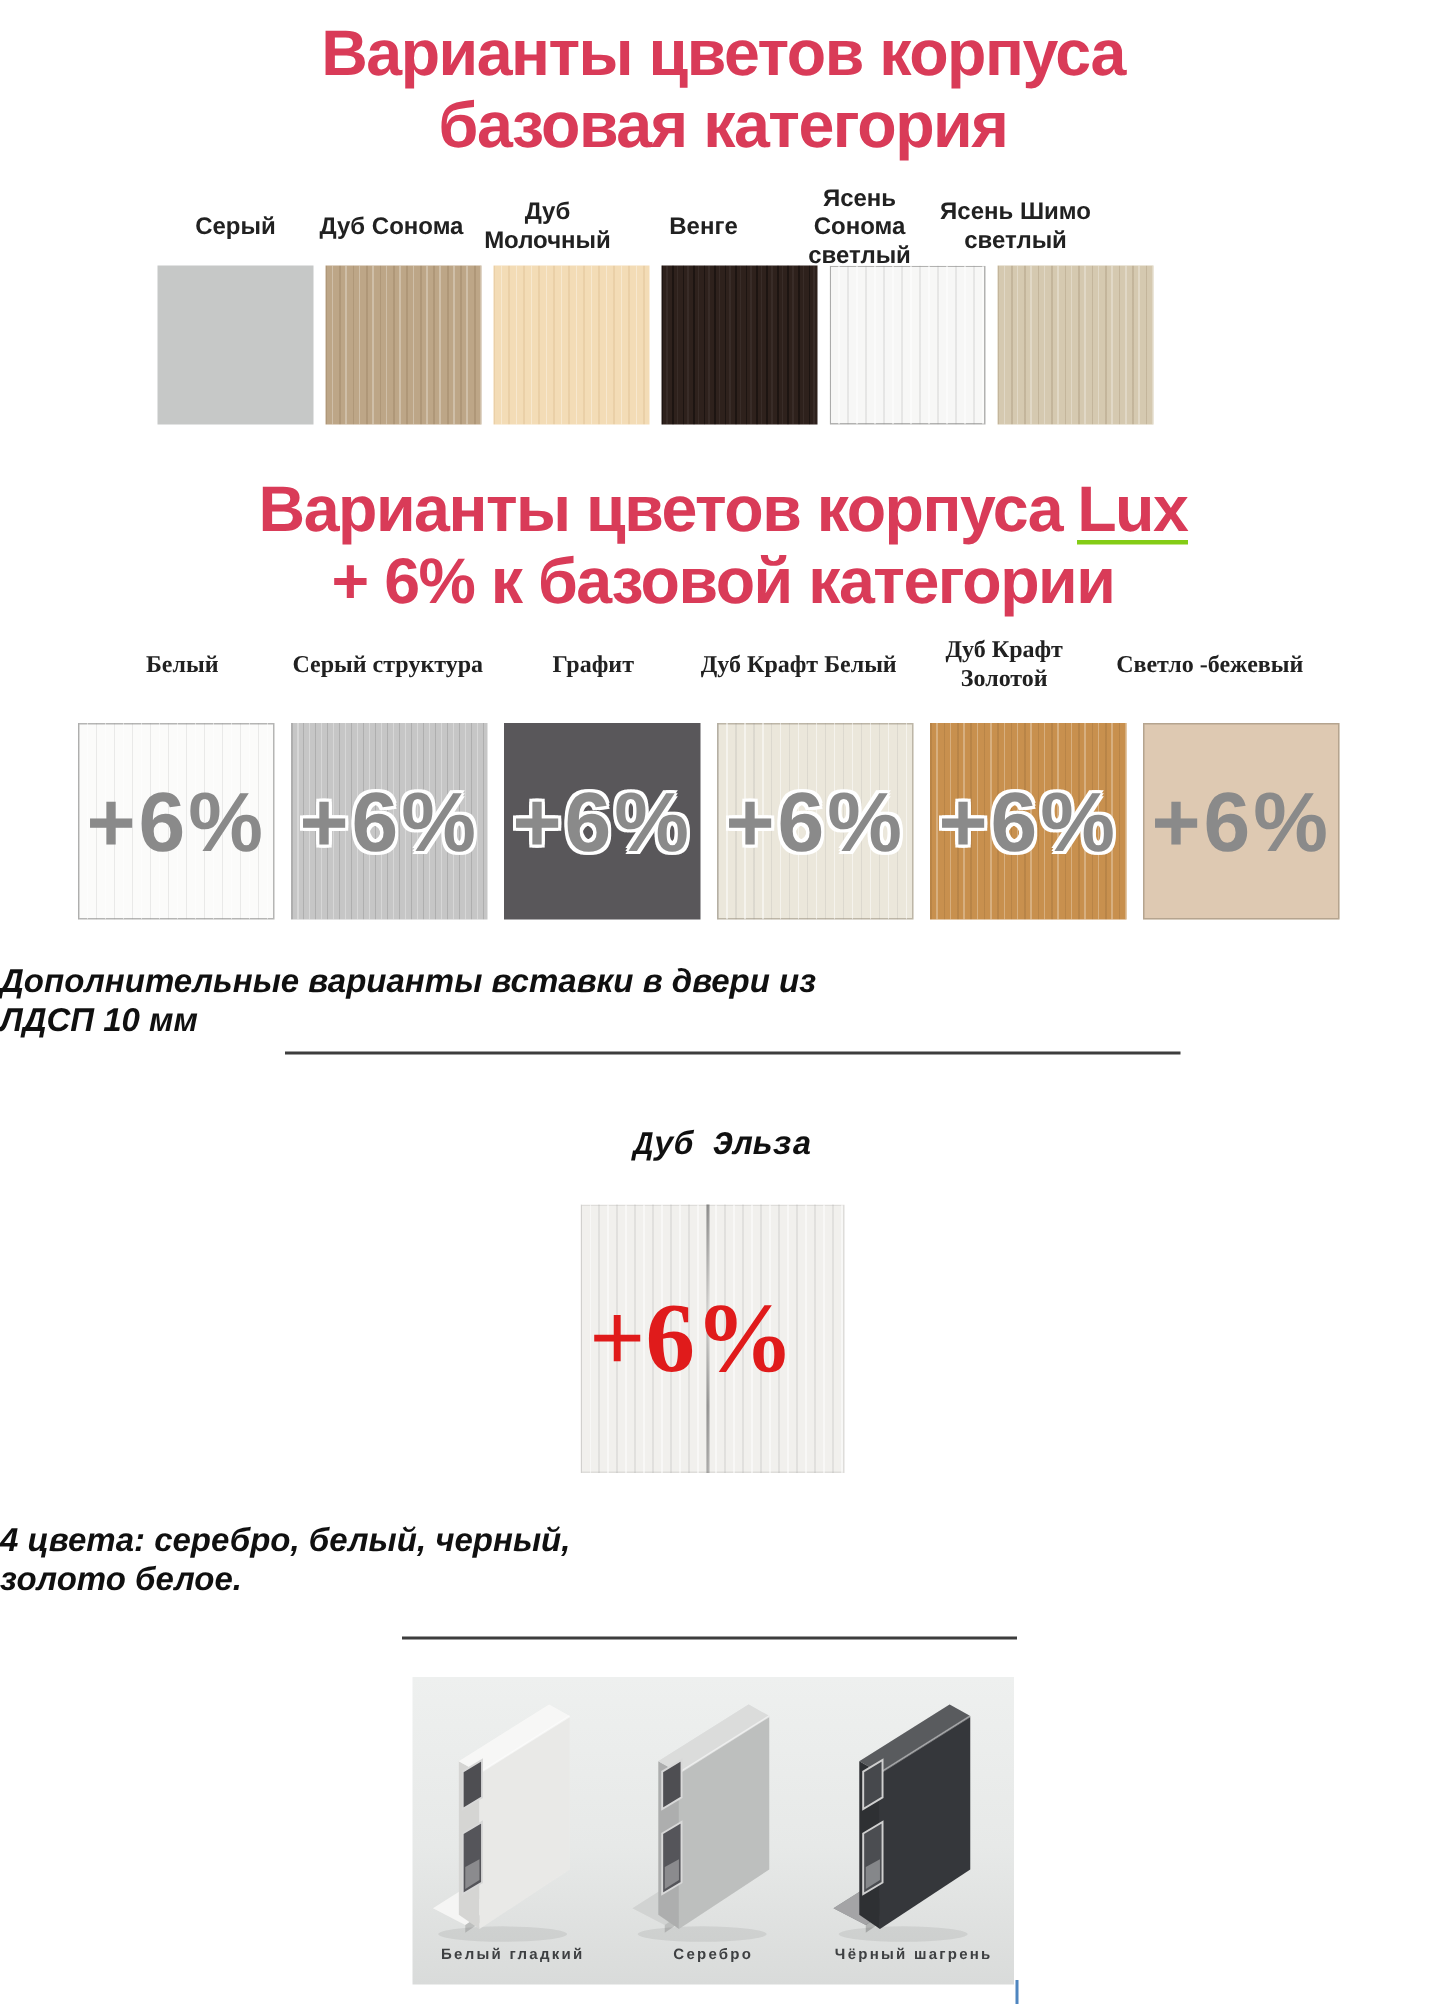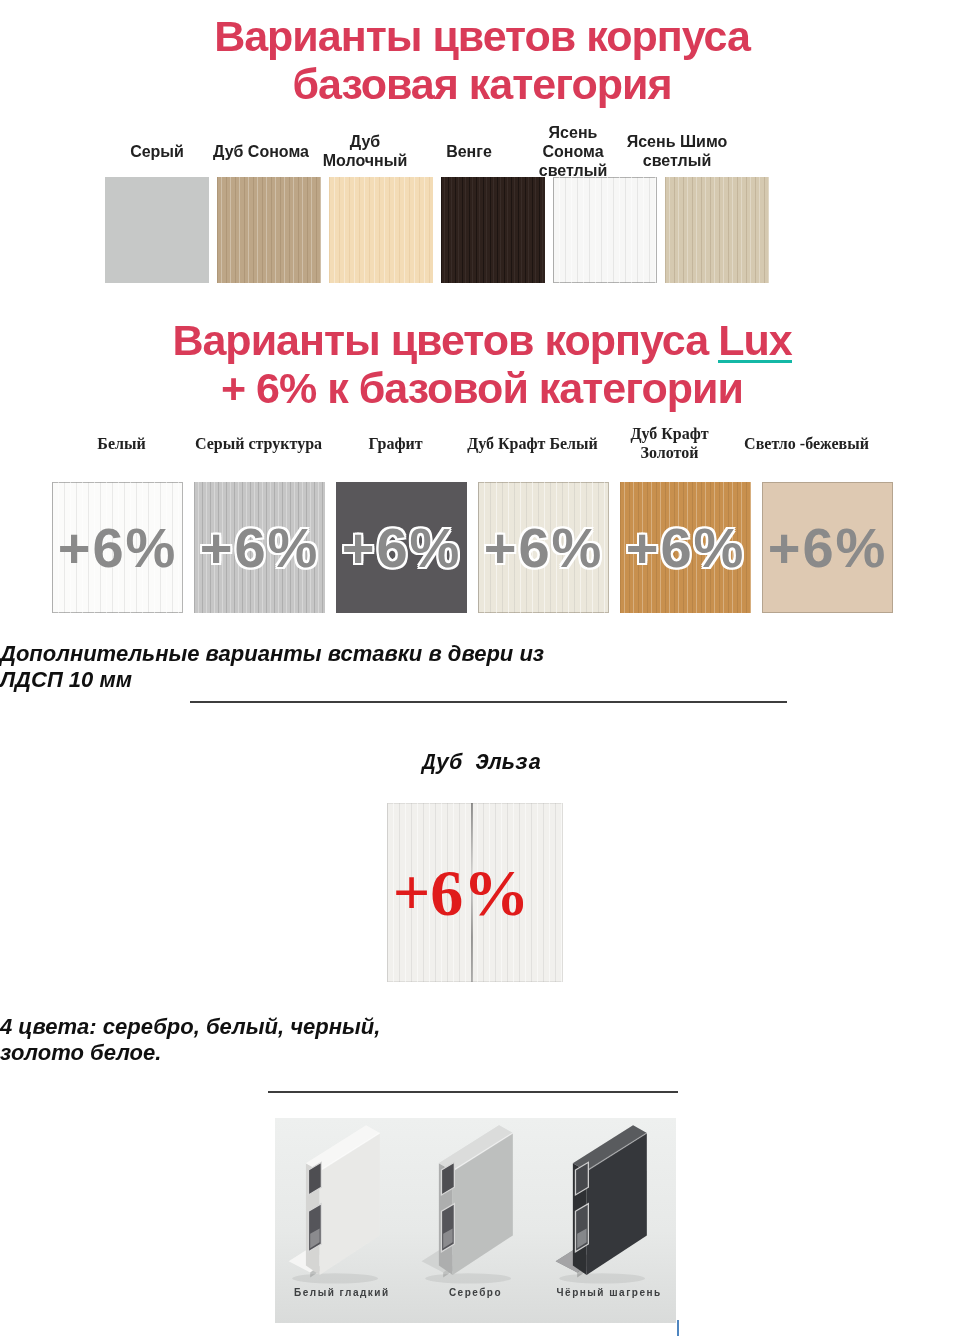--- a/index.html
+++ b/index.html
@@ -15,7 +15,7 @@
   }
   .title-base{top:12px;}
   .title-lux{top:308px;}
-  .lux-word{display:inline-block;margin-left:10px;border-bottom:3px solid #14b8a6;line-height:40px;margin-top:12px;}
+  .lux-word{display:inline-block;margin-left:10px;border-bottom:3px solid #84cc16;line-height:40px;margin-top:12px;}
   
   .label-row{position:absolute;display:grid;}
   .label-row-1{top:120px;left:105px;grid-template-columns:repeat(6,104px);column-gap:0;}

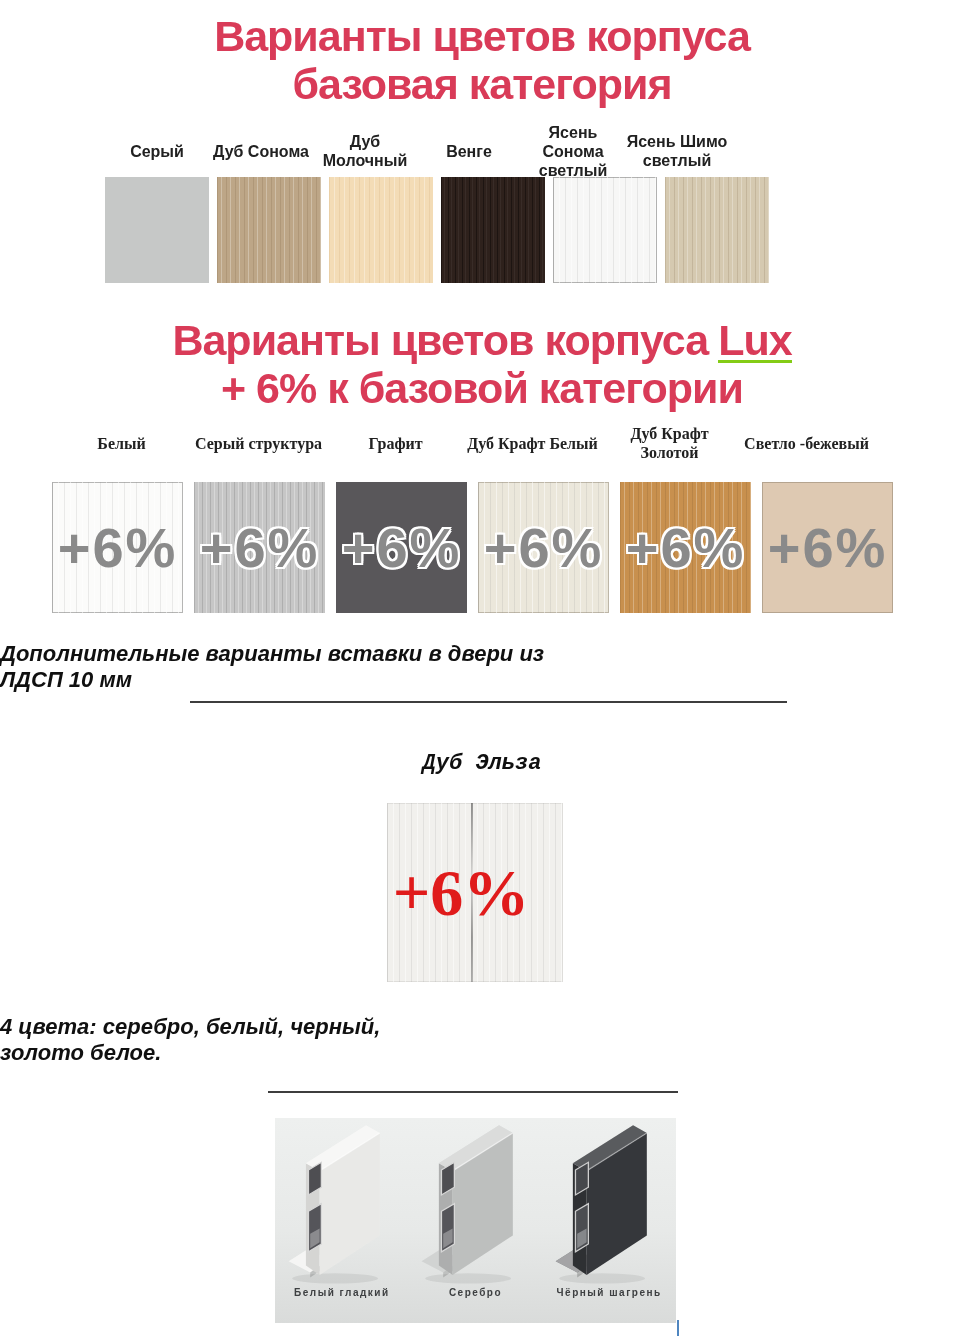--- a/index.html
+++ b/index.html
@@ -94,7 +94,7 @@
   .profile-fig svg{display:block;}
   .photo-caption{
     font-size:10px;font-weight:700;letter-spacing:1.5px;color:#3e4042;
-    margin-top:0;padding-bottom:25px;white-space:nowrap;
+    margin-top:0;padding-bottom:14px;white-space:nowrap;
   }
   .blue-artifact{position:absolute;left:677px;top:1320px;width:2px;height:16px;background:#4f86c0;}
 </style>

